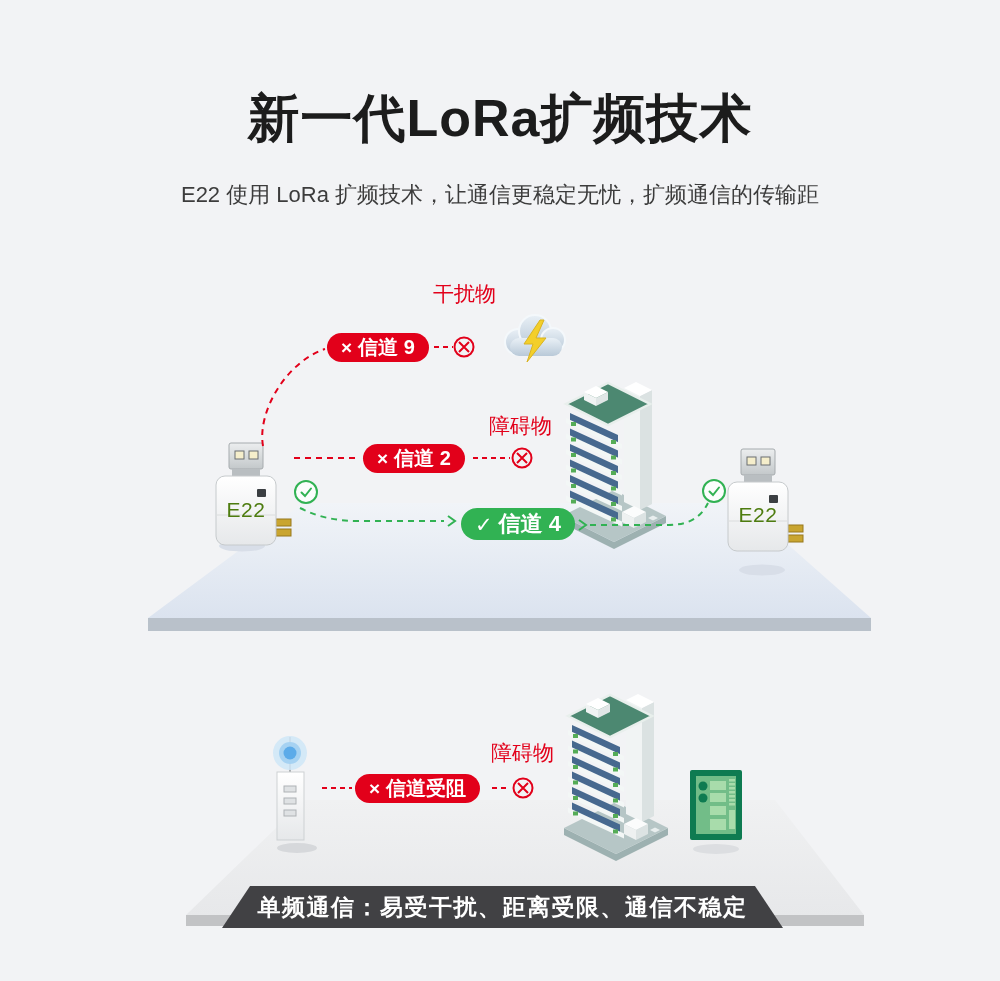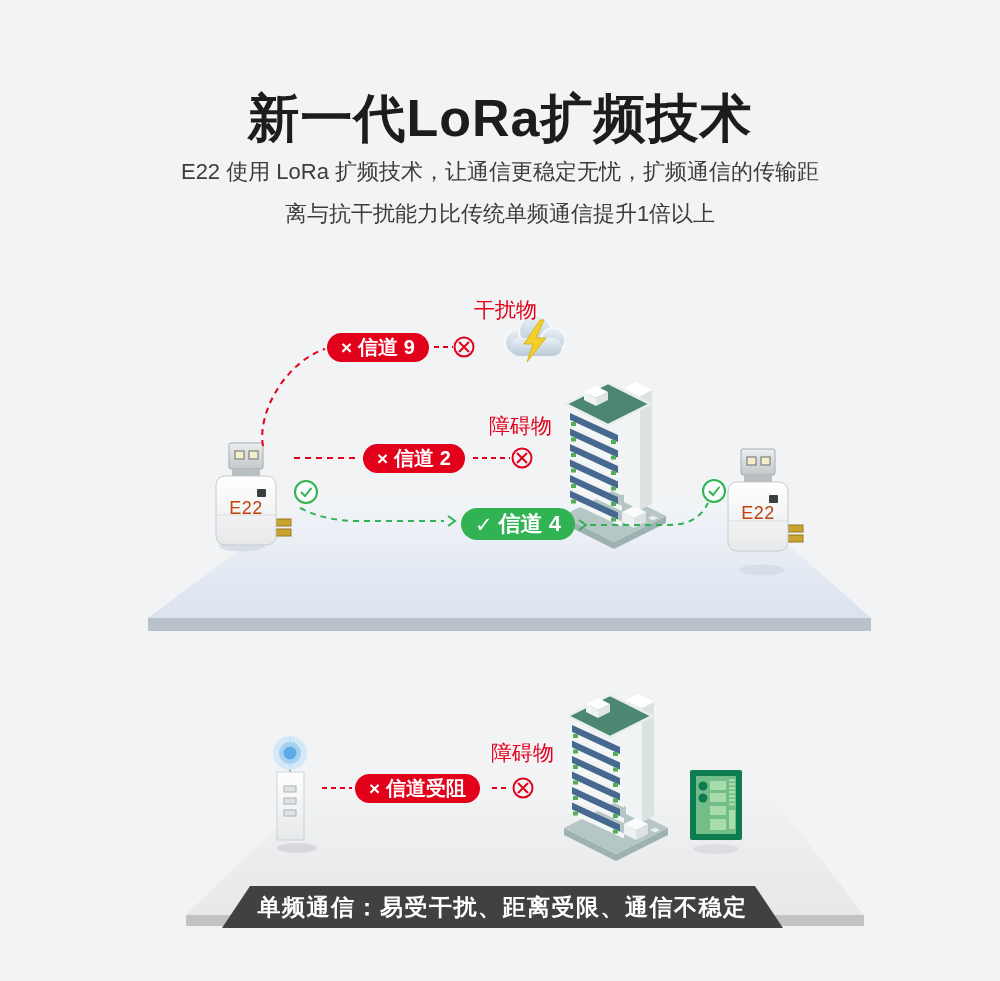--- a/index.html
+++ b/index.html
@@ -12,7 +12,7 @@
 
   .page-title{position:absolute;left:0;top:84px;width:1000px;text-align:center;
     font-size:52px;font-weight:800;color:#1c1c1c;letter-spacing:1px;margin:0;}
-  .intro{position:absolute;left:0;top:151px;width:1000px;text-align:center;
+  .intro{position:absolute;left:0;top:174px;width:1000px;text-align:center;
     font-size:22px;color:#3c3c3c;line-height:42px;}
 
   .pill{position:absolute;display:inline-flex;align-items:center;justify-content:center;

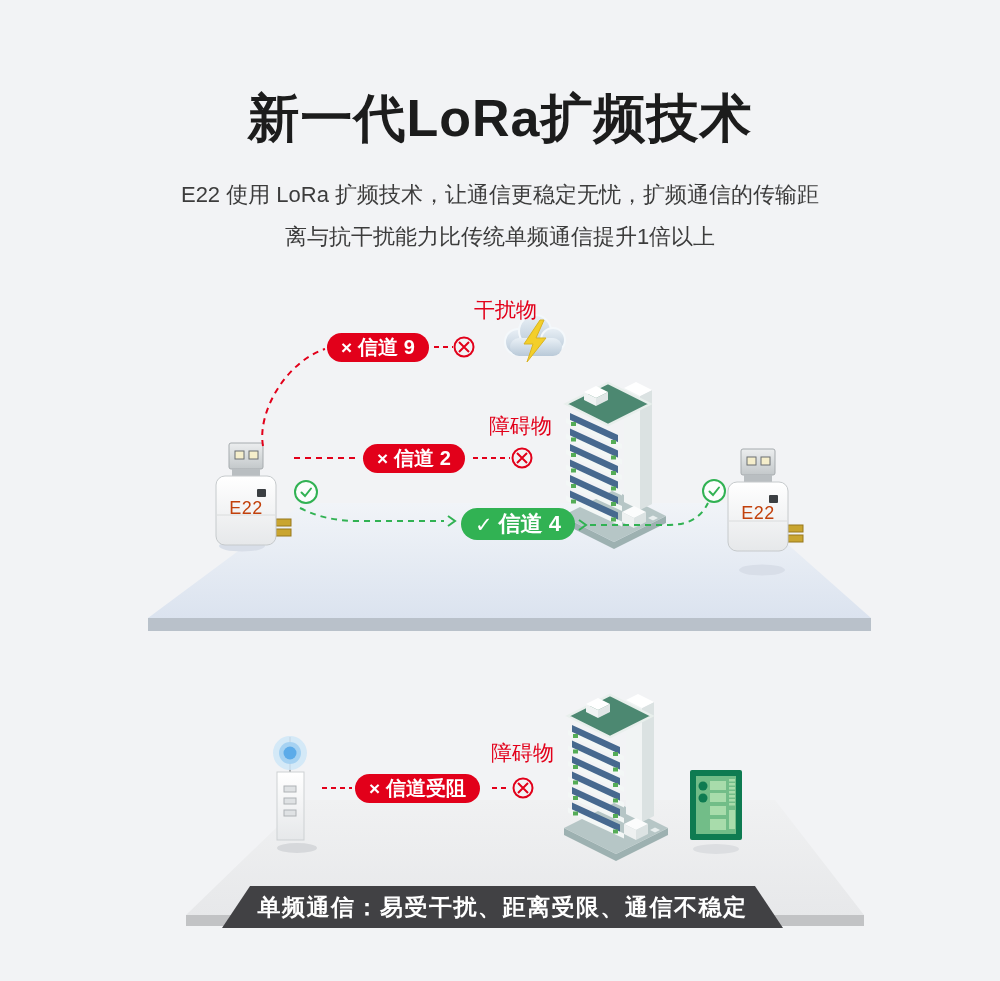--- a/index.html
+++ b/index.html
@@ -197,7 +197,6 @@
   <h1 class="page-title">新一代LoRa扩频技术</h1>
   <div class="intro">
     <div>E22 使用 LoRa 扩频技术，让通信更稳定无忧，扩频通信的传输距</div>
-    <div>离与抗干扰能力比传统单频通信提升1倍以上</div>
   </div>
 
   <div class="hazard-label" style="left:433px;top:296px;margin-left:41px;">干扰物</div>

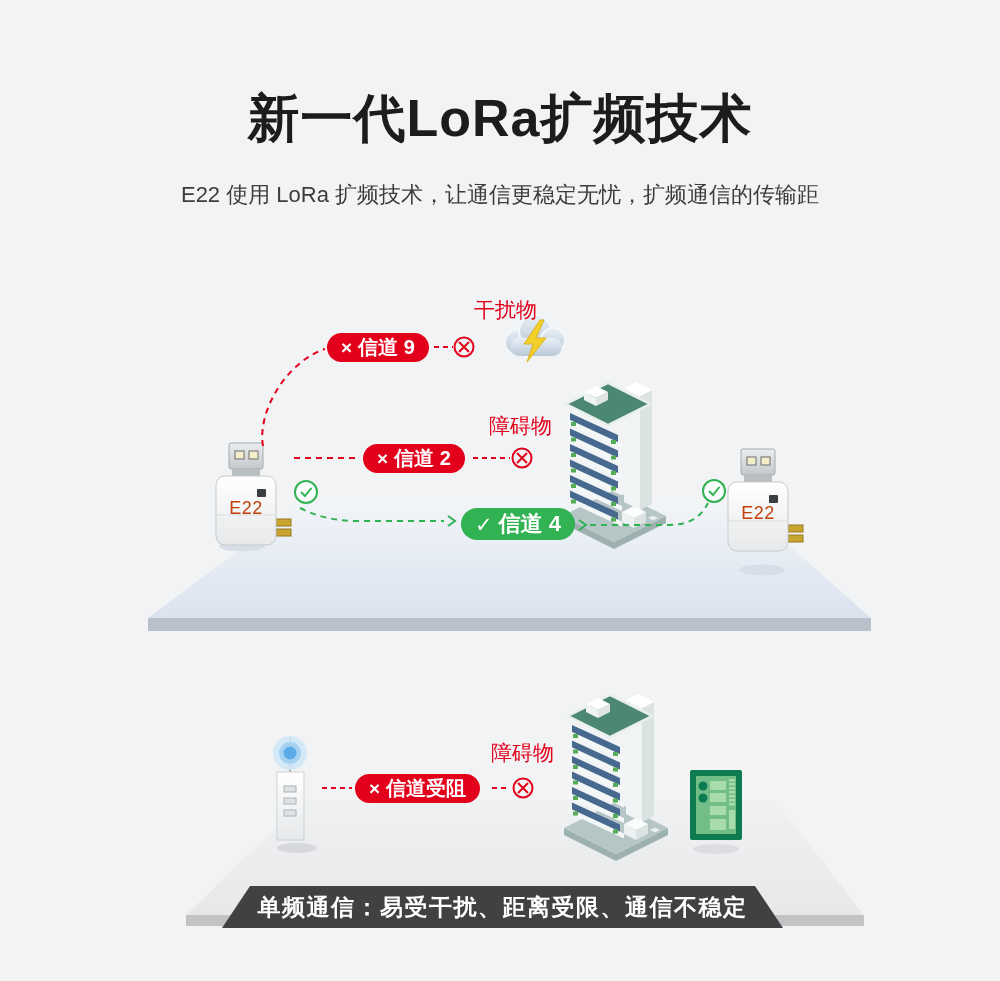--- a/index.html
+++ b/index.html
@@ -199,7 +199,7 @@
     <div>E22 使用 LoRa 扩频技术，让通信更稳定无忧，扩频通信的传输距</div>
   </div>
 
-  <div class="hazard-label" style="left:433px;top:296px;margin-left:41px;">干扰物</div>
+  <div class="hazard-label" style="left:433px;top:280px;">干扰物</div>
   <div class="hazard-label" style="left:489px;top:412px;">障碍物</div>
 
   <div class="pill red" style="left:327px;top:333px;">

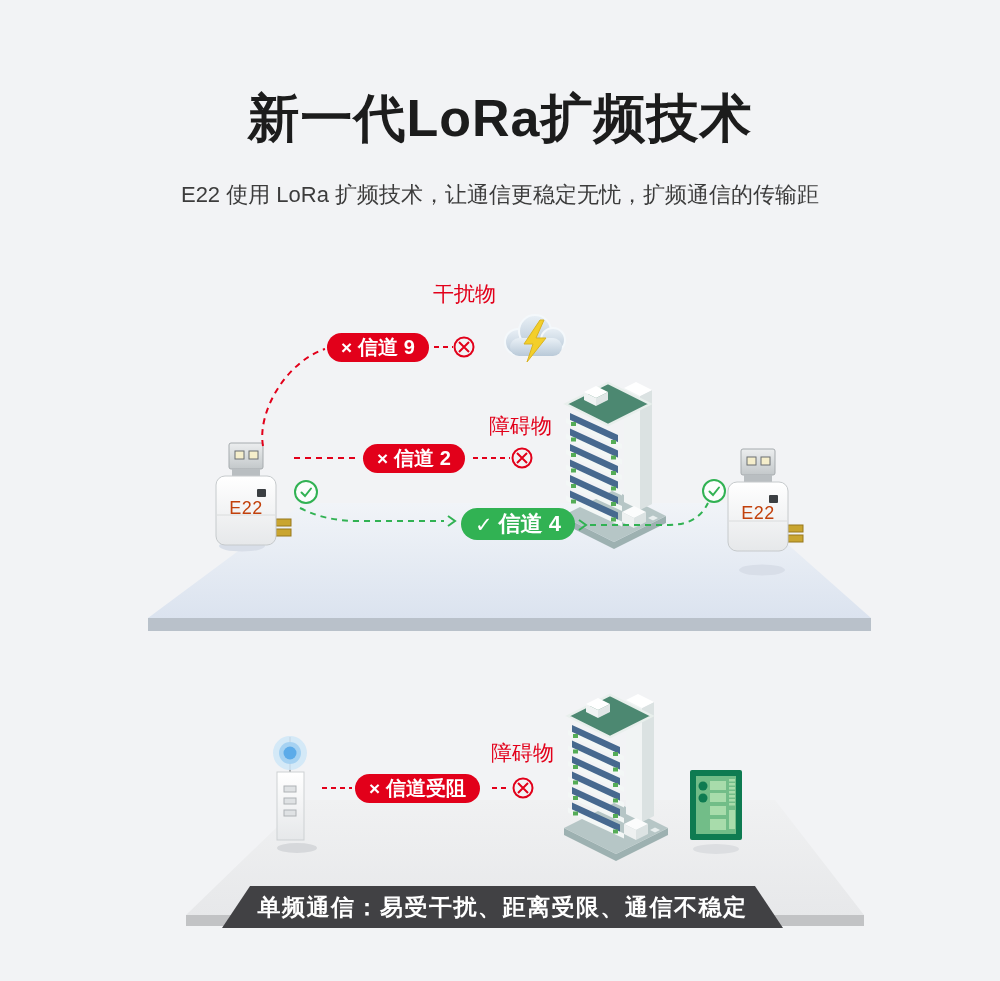--- a/index.html
+++ b/index.html
@@ -24,7 +24,7 @@
 
   .hazard-label{position:absolute;color:var(--red);font-size:21px;font-weight:500;white-space:nowrap;}
 
-  .dev-label{position:absolute;font-size:18px;color:#c2410c;text-align:center;letter-spacing:0.5px;}
+  .dev-label{position:absolute;font-size:21px;color:#4d7c0f;text-align:center;letter-spacing:0.5px;}
 
   .banner{position:absolute;display:flex;align-items:center;justify-content:center;
     color:#fff;font-weight:bold;font-size:23px;letter-spacing:1.5px;white-space:nowrap;}

